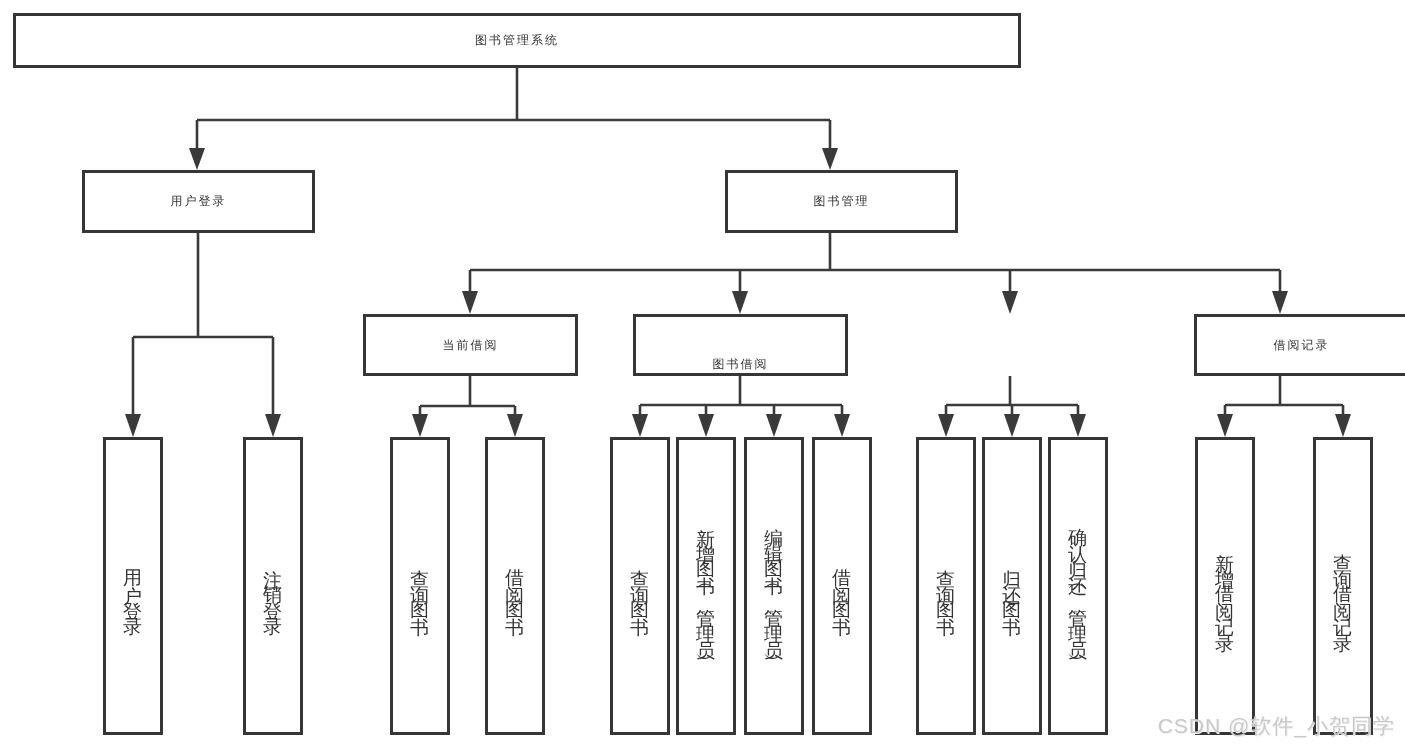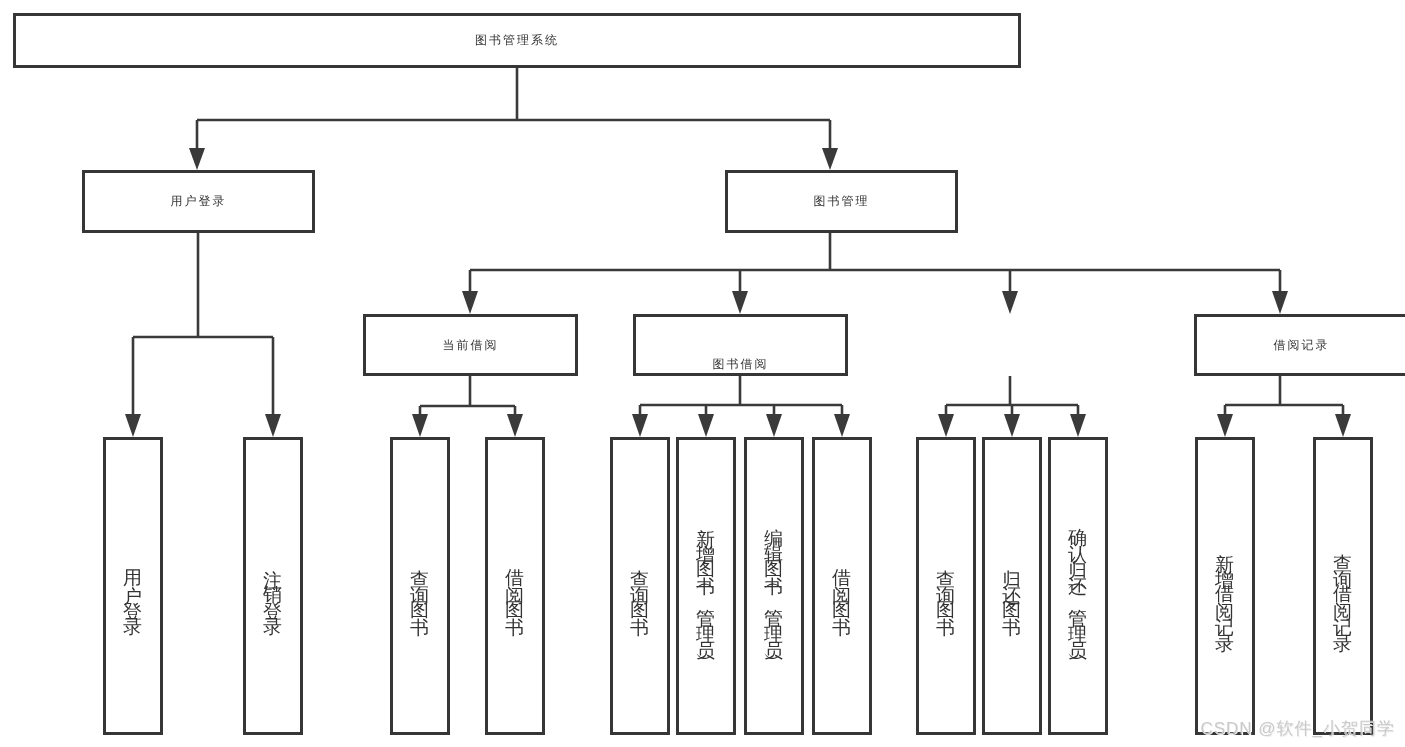--- a/index.html
+++ b/index.html
@@ -57,7 +57,7 @@
     position: absolute;
     right: 10px;
     bottom: 7px;
-    font-size: 17px;
+    font-size: 21px;
     color: #c9c9c9;
     letter-spacing: 1px;
     text-shadow: 1px 1px 0 #efefef;

